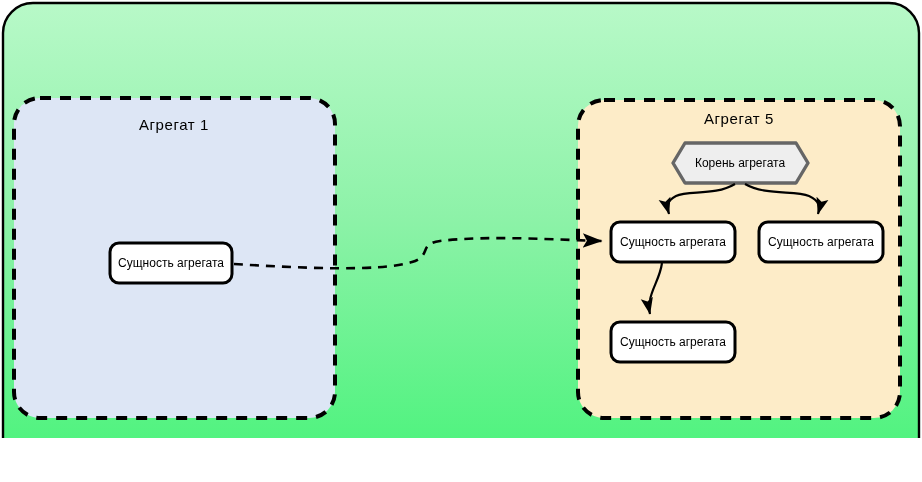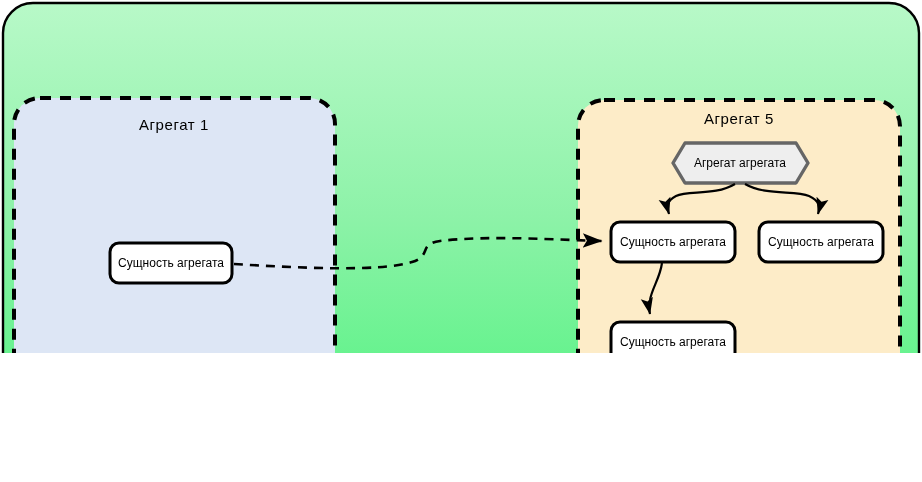--- a/index.html
+++ b/index.html
@@ -13,7 +13,7 @@
   #canvas {
     position: relative;
     width: 922px;
-    height: 353px;
+    height: 438px;
     overflow: hidden;
     background: #ffffff;
   }

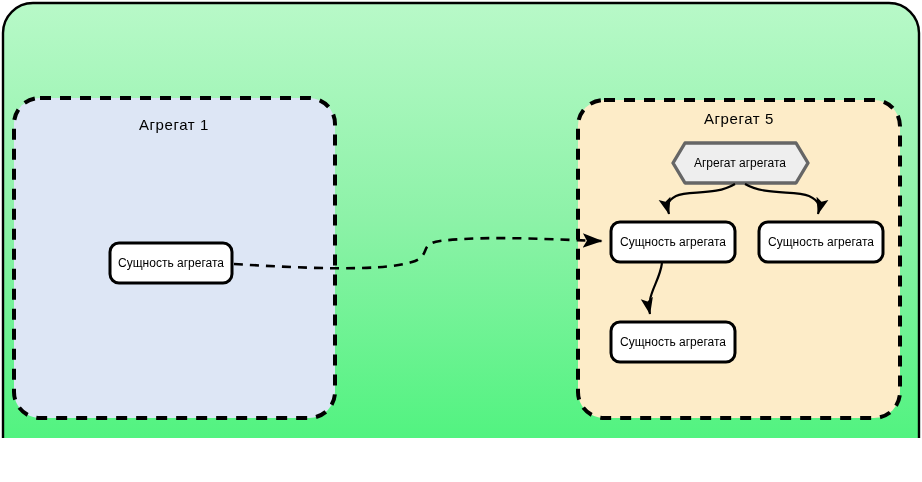--- a/index.html
+++ b/index.html
@@ -91,7 +91,7 @@
 
   <div class="lbl node-label center" style="left:171px; top:263px;">Сущность агрегата</div>
 
-  <div class="lbl root-label center" style="left:740px; top:163px;">Агрегат агрегата</div>
+  <div class="lbl root-label center" style="left:740px; top:163px;">Корень агрегата</div>
 
   <div class="lbl node-label center" style="left:673px; top:242px;">Сущность агрегата</div>
 

